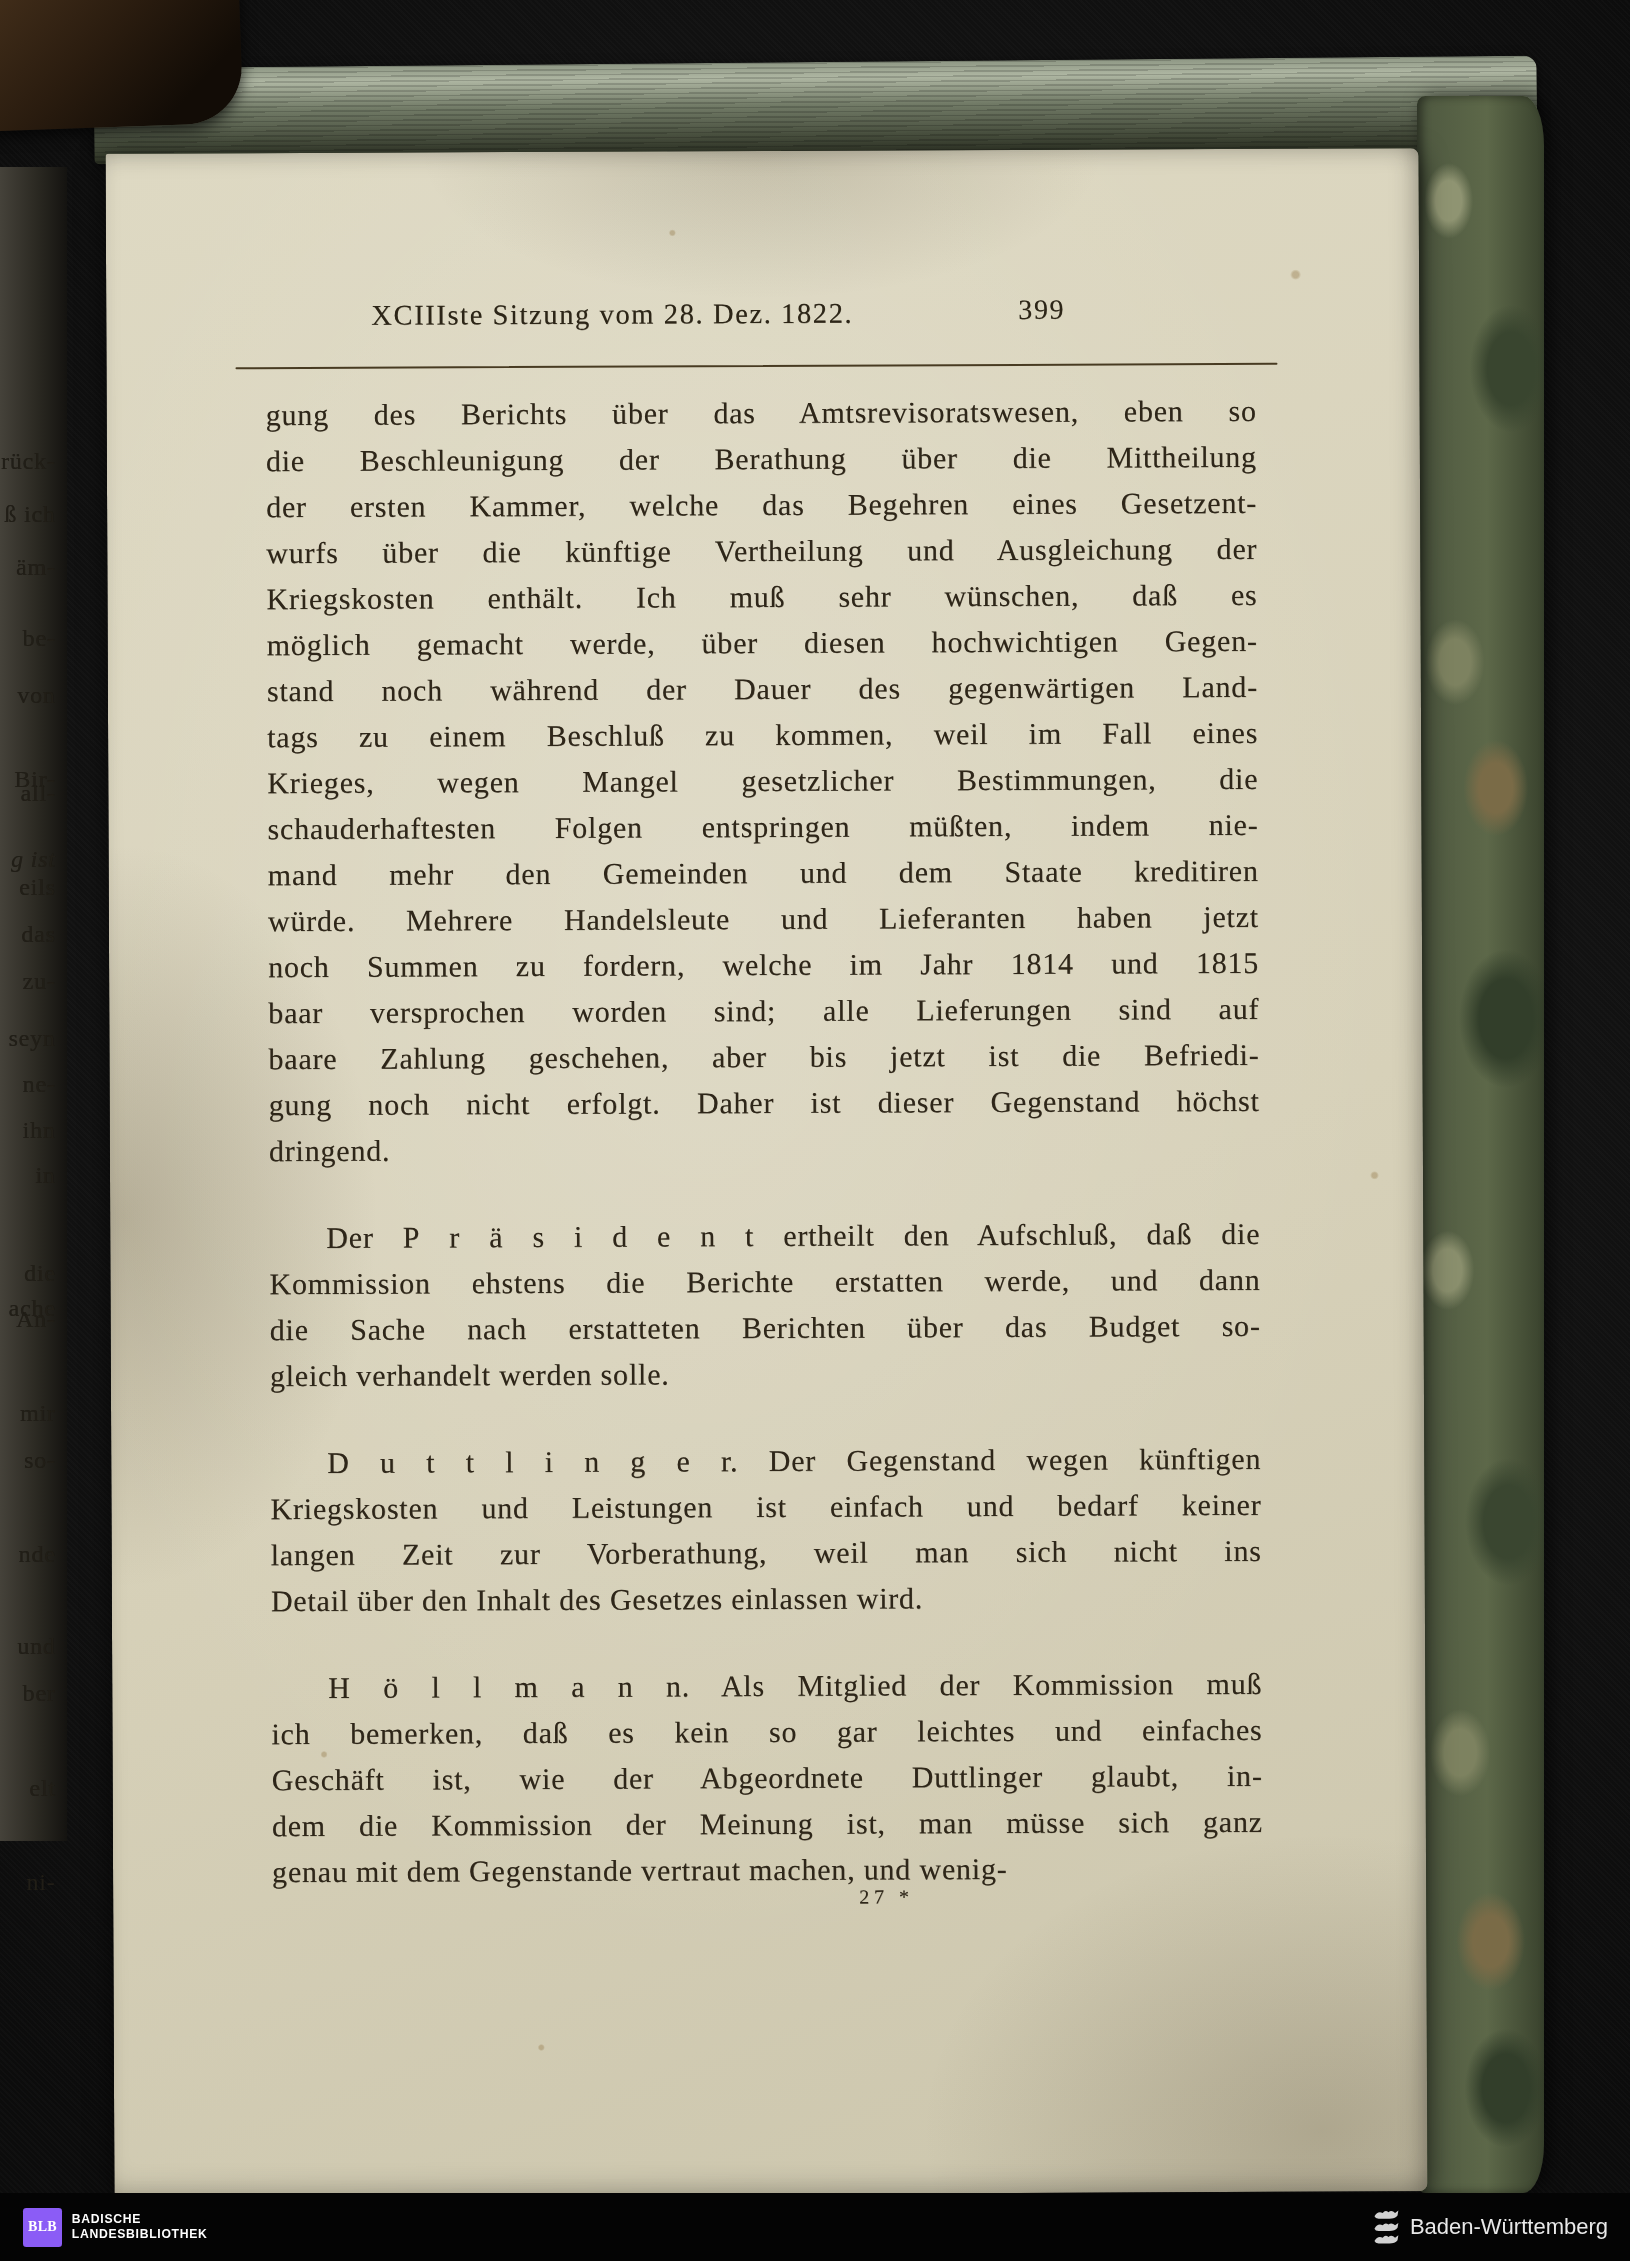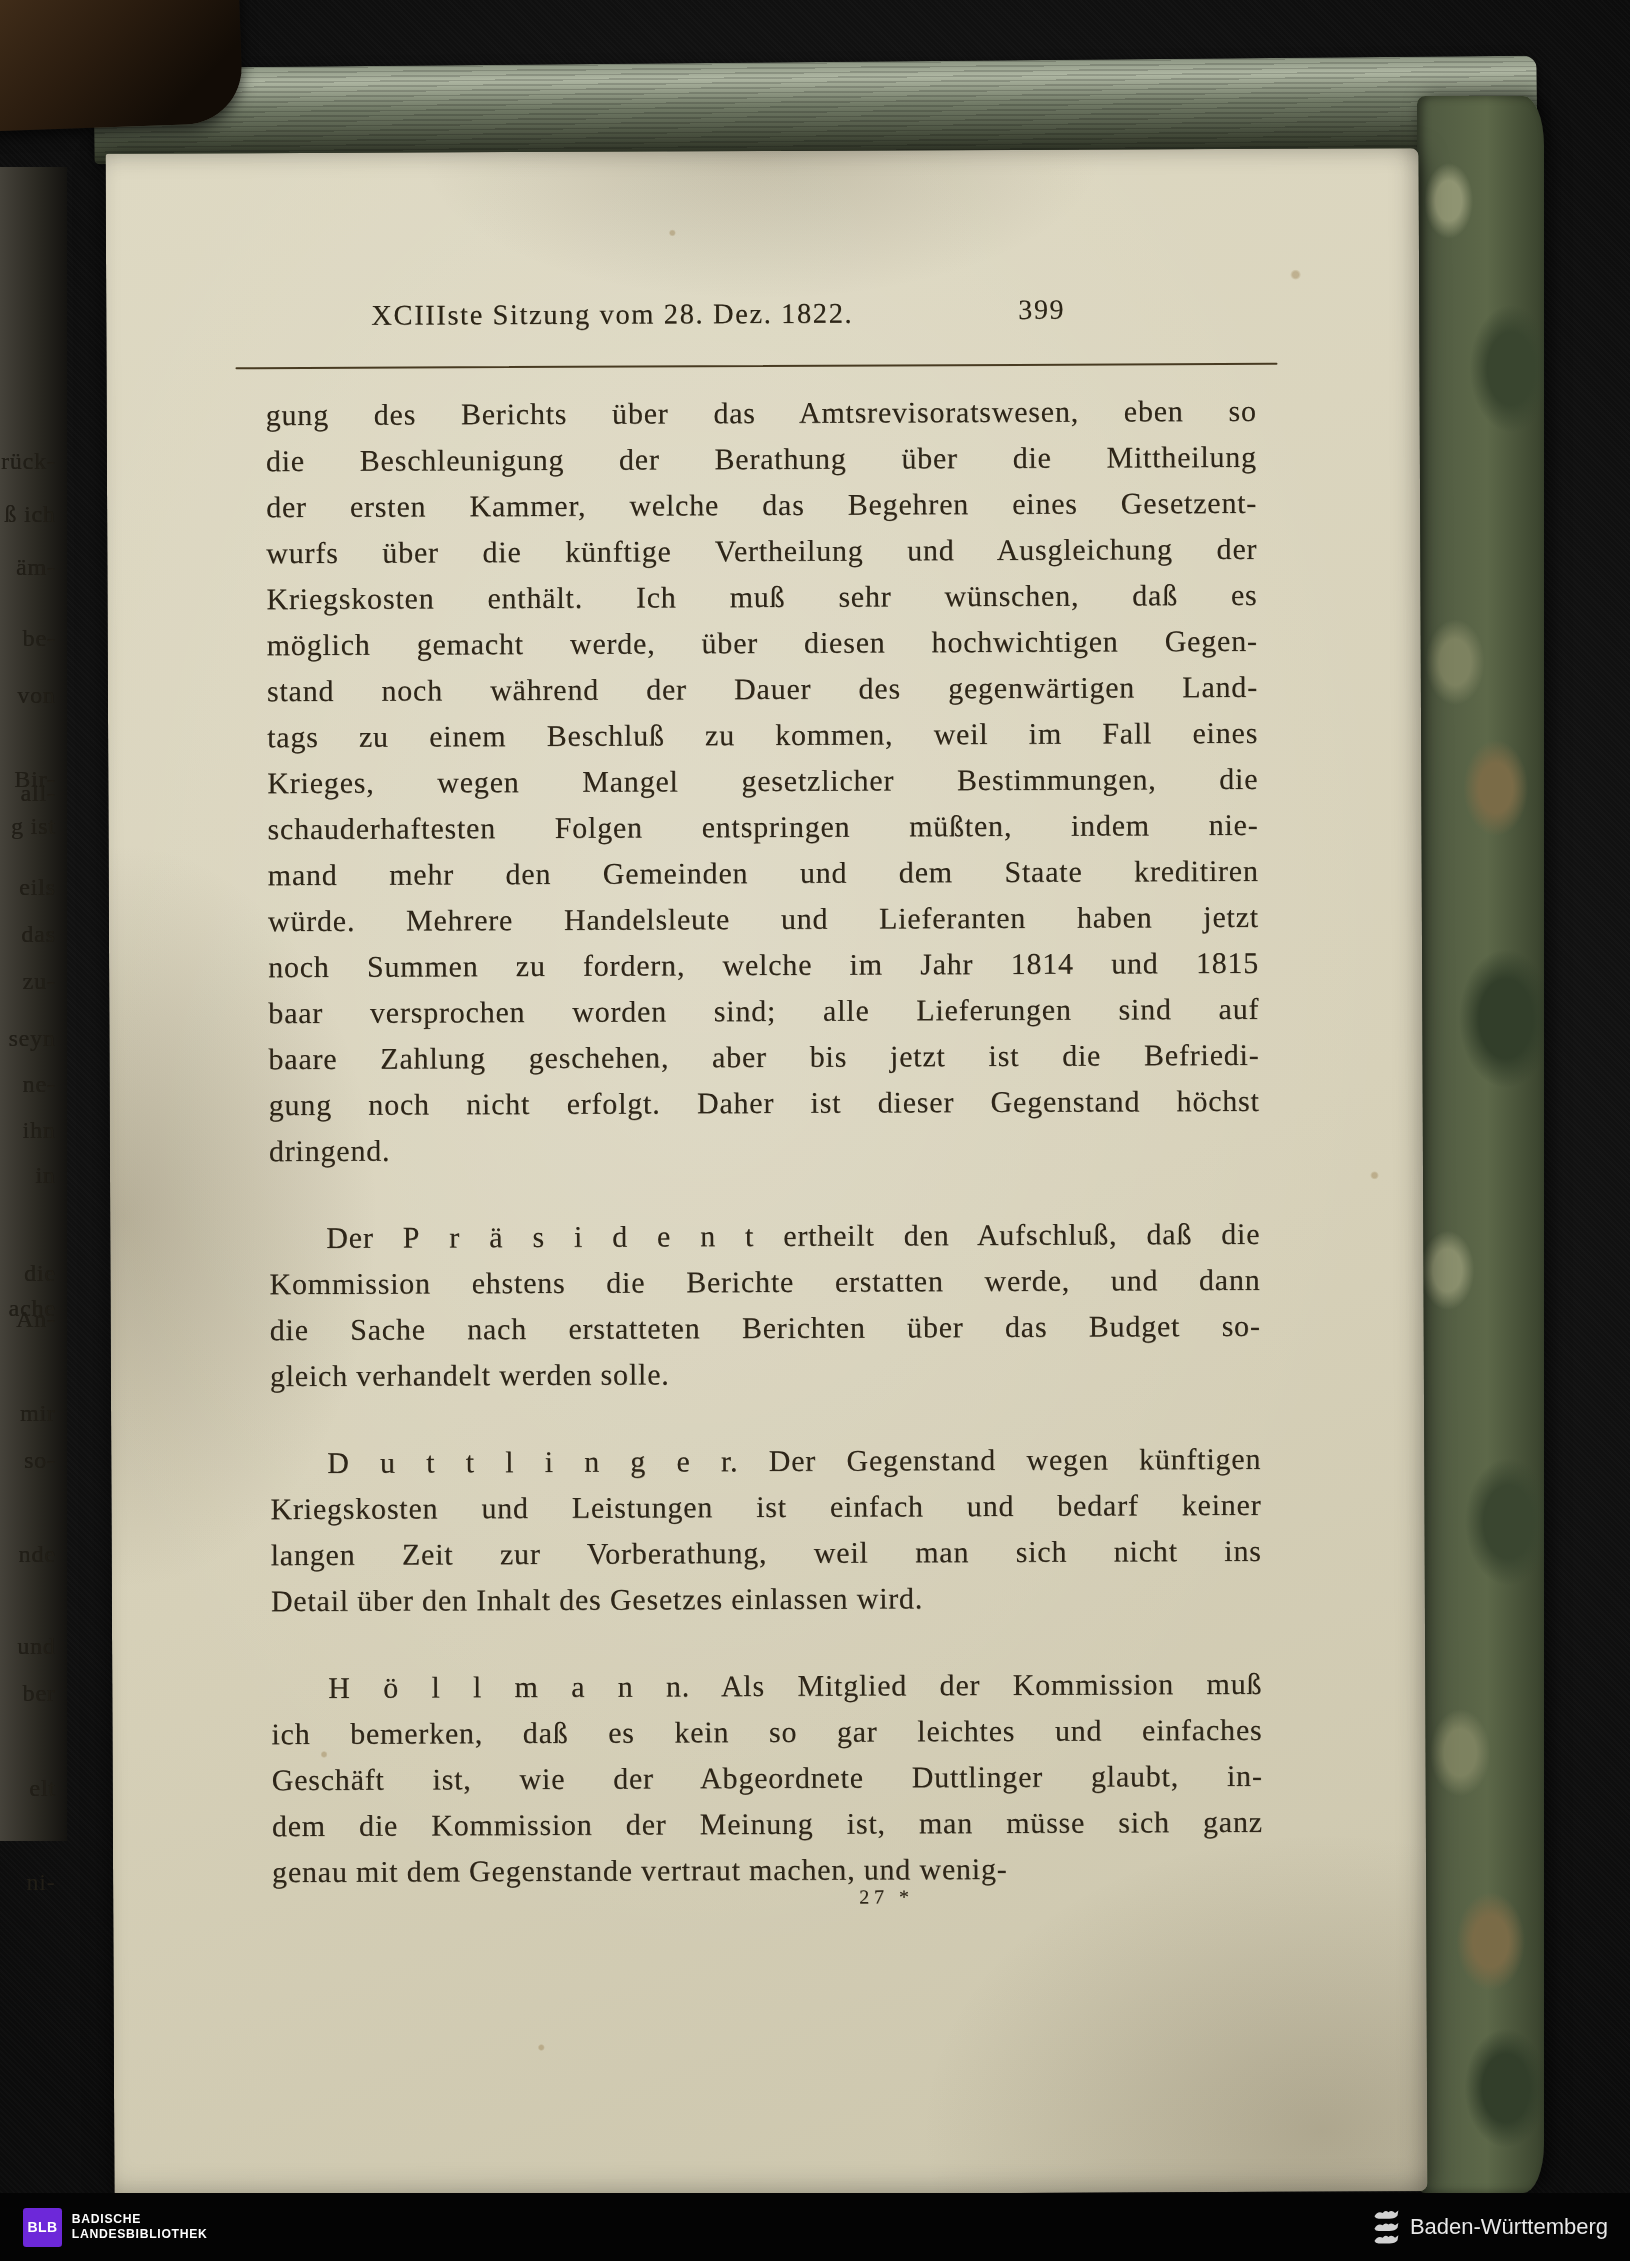--- a/index.html
+++ b/index.html
@@ -149,7 +149,7 @@
       <div class="fragment" style="top: 515px;">von</div>
       <div class="fragment" style="top: 567px; margin-top: 32px;">Bir-</div>
       <div class="fragment" style="top: 613px;">all-</div>
-      <div class="fragment" style="top: 646px;">g ist</div>
+      <div class="fragment" style="top: 679px; font-style: italic;">g ist</div>
       <div class="fragment" style="top: 707px;">eils</div>
       <div class="fragment" style="top: 754px;">das</div>
       <div class="fragment" style="top: 801px;">zu-</div>

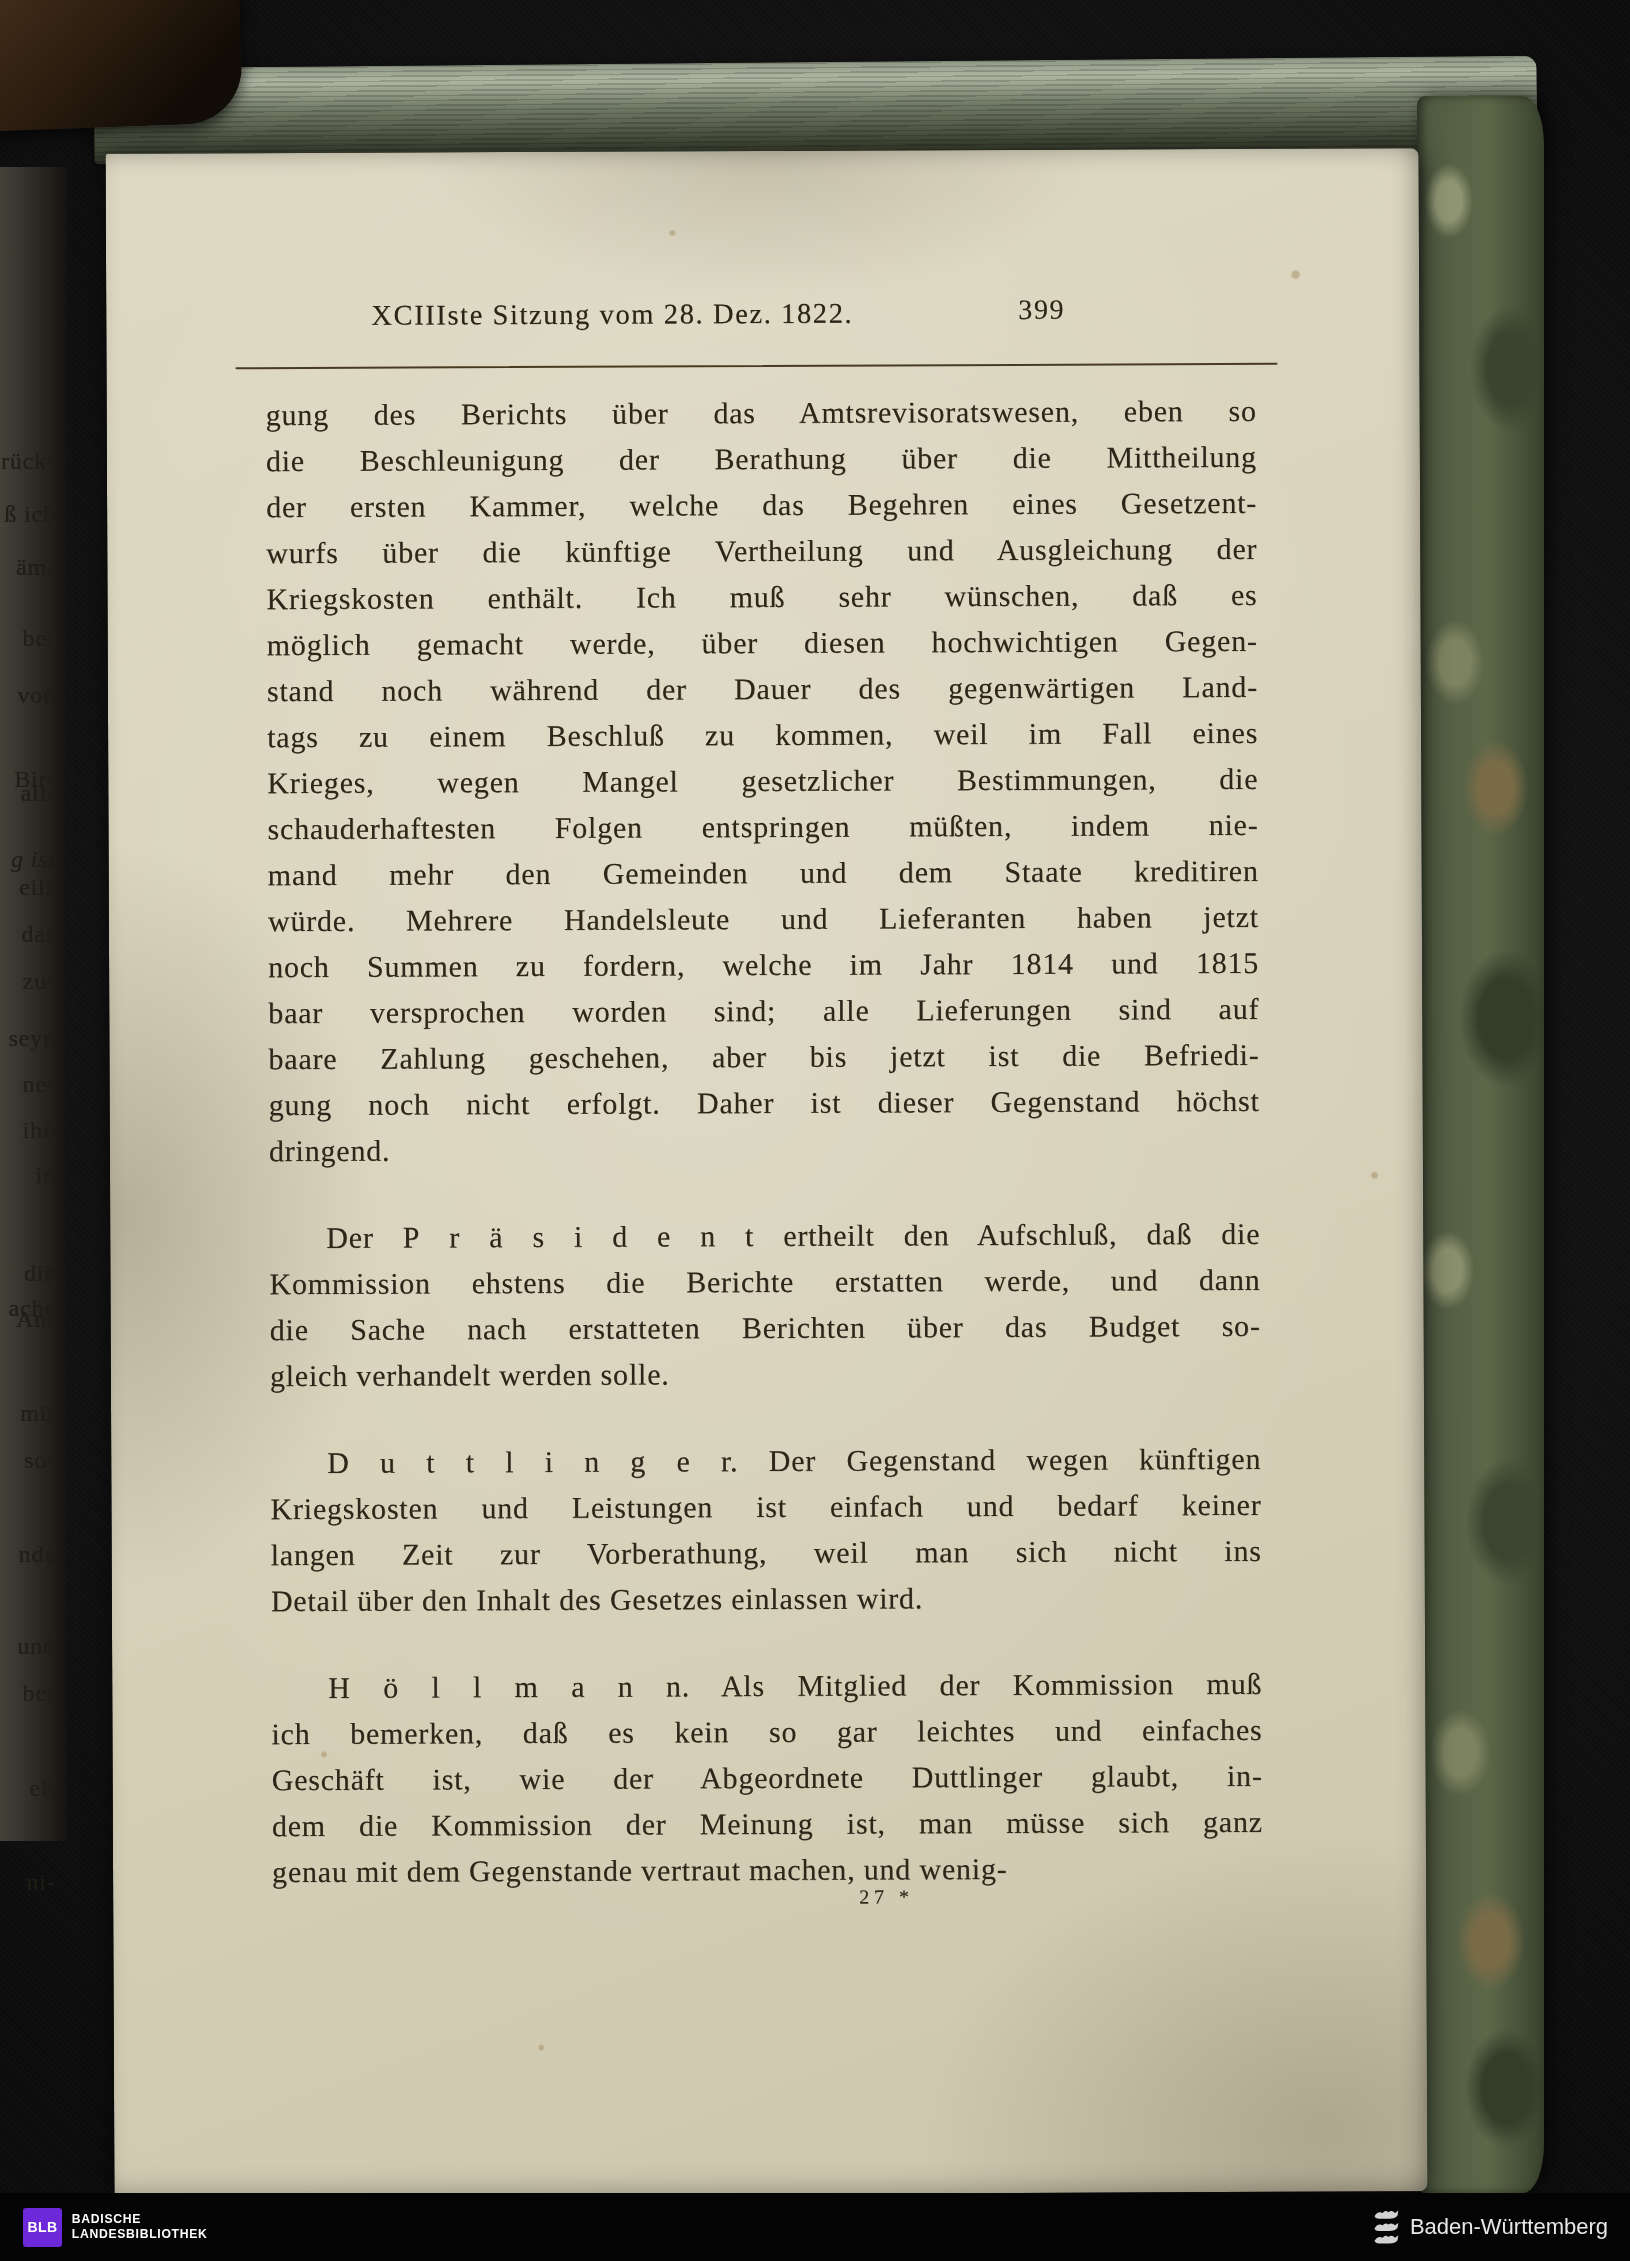--- a/index.html
+++ b/index.html
@@ -121,9 +121,9 @@
   }
   .blb { display:flex; align-items:center; gap:9.8px; }
   .blb-square {
-    width:39px; height:39px; background:#6d28d9; border-radius:3.3px;
+    width:39px; height:39px; background:#8b5cf6; border-radius:3.3px;
     display:flex; align-items:center; justify-content:center;
-    color:#fff; font-weight:bold; font-size:14px; letter-spacing:0.4px;
+    color:#fff; font-weight:bold; font-size:14px; letter-spacing:0.4px;font-family:Liberation Serif, serif;
   }
   .blb-text div {
     color:#fff; font-weight:bold; font-size:12.2px; line-height:15.5px; letter-spacing:0.7px;

